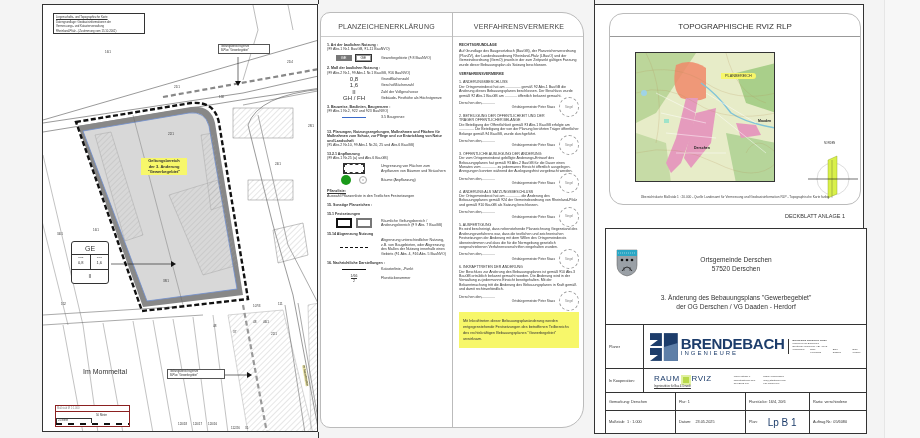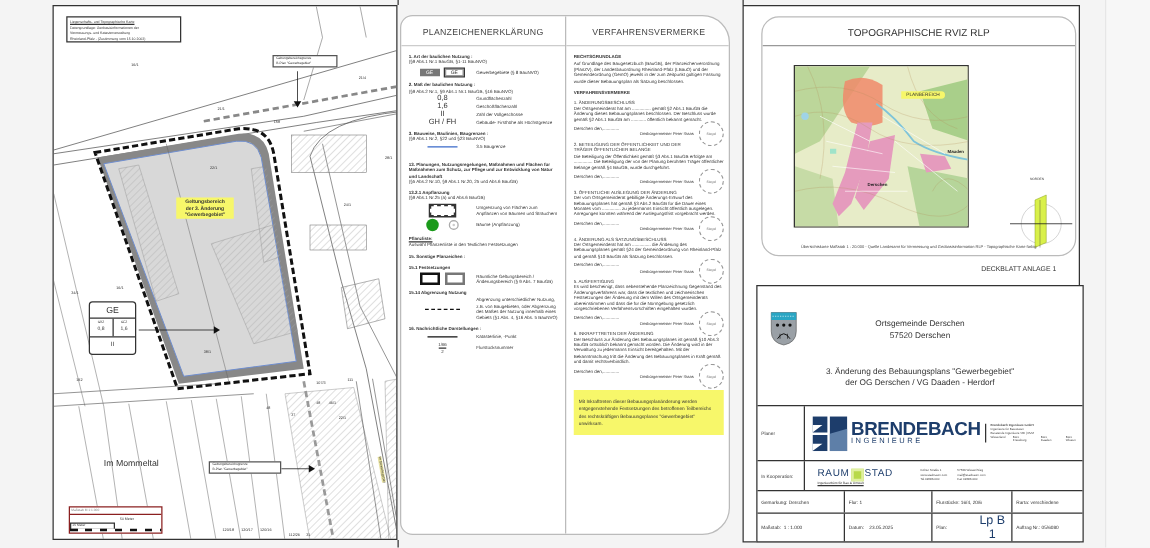--- a/index.html
+++ b/index.html
@@ -441,7 +441,7 @@
           <div class="stad">
             <div>
               <div>
-                <span class="stad-word">RAUM</span><span class="stad-square"></span><span class="stad-word">STAD</span>
+                <span class="stad-word">RAUM</span><span class="stad-square"></span><span class="stad-word">RVIZ</span>
               </div>
               <div style="font-size:2.6px;text-decoration:underline;">Ingenieurbüro für Bau &amp; Umwelt</div>
             </div>

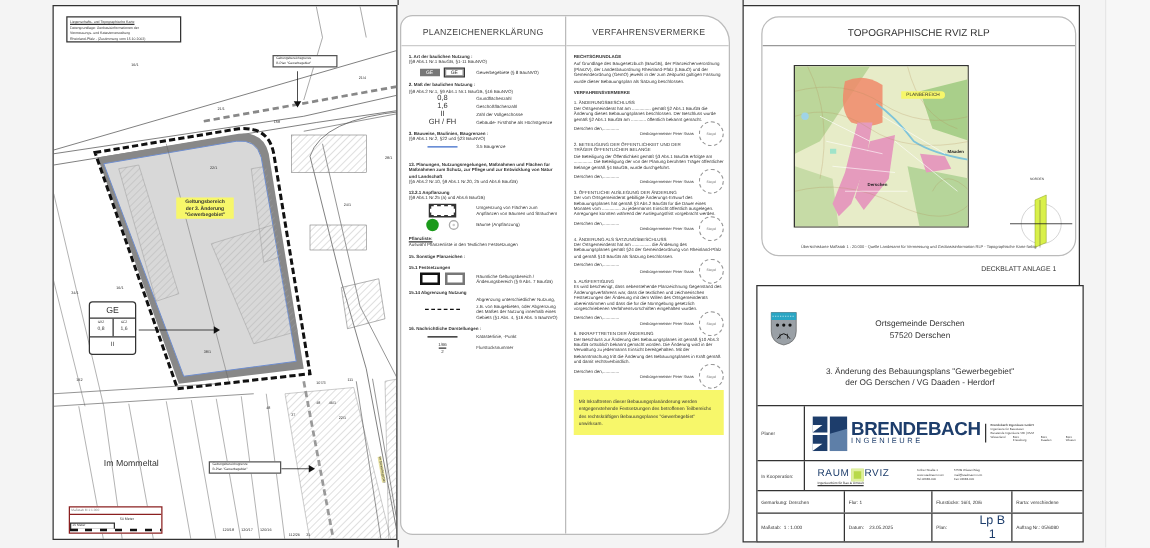--- a/index.html
+++ b/index.html
@@ -43,7 +43,7 @@
   .stad { display: flex; align-items: center; padding-left: 10px; height: 100%; }
   .stad-word { font-size: 8px; color: #1d3d6b; letter-spacing: 0.5px; }
   .stad-square { display: inline-block; width: 10px; height: 10px; background: #b8d94a; border: 2px solid #e0f0a0; margin: 0 1px; vertical-align: middle; }
-  .lpb { font-size: 10px; color: #1d3d6b; margin-left: 24px; text-align: center; }
+  .lpb { font-size: 10px; color: #1d3d6b; margin-left: 10px; }
   .scroll-right { position: absolute; left: 884px; top: 0; width: 36px; height: 438px; background: #f7f7f7; border-left: 1px solid #e6e6e6; }
   .corner-tick { position: absolute; background: #333; }
 </style>

